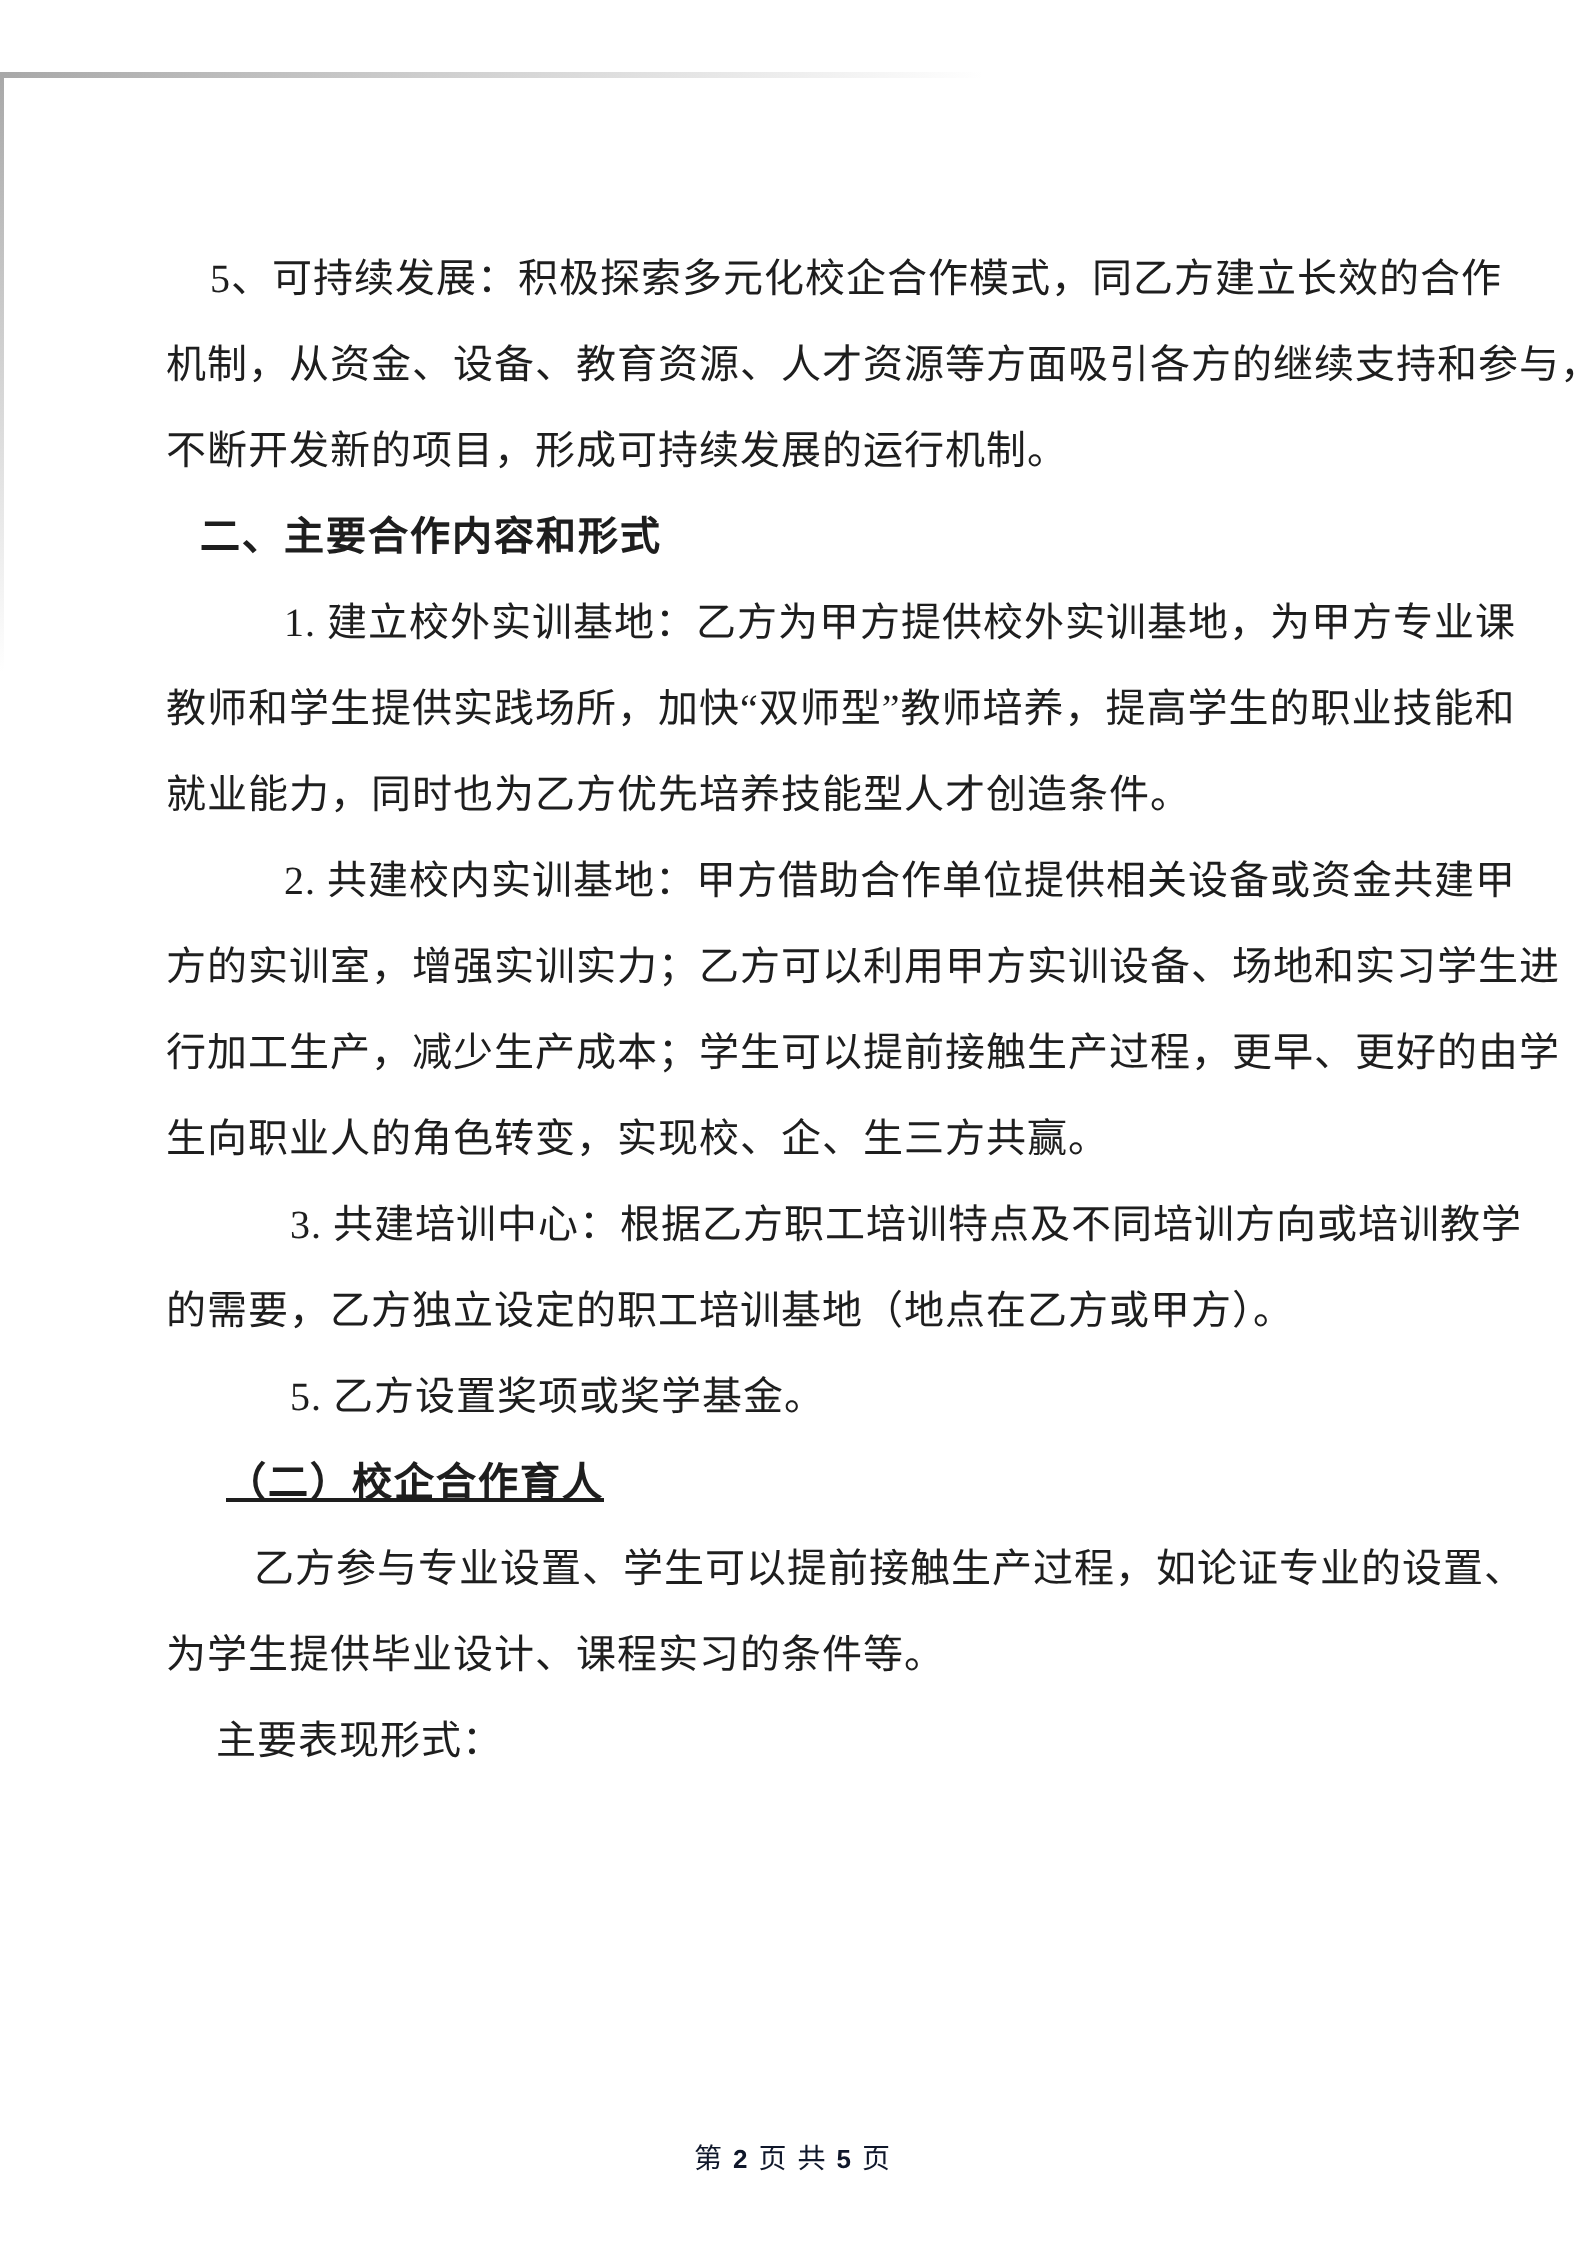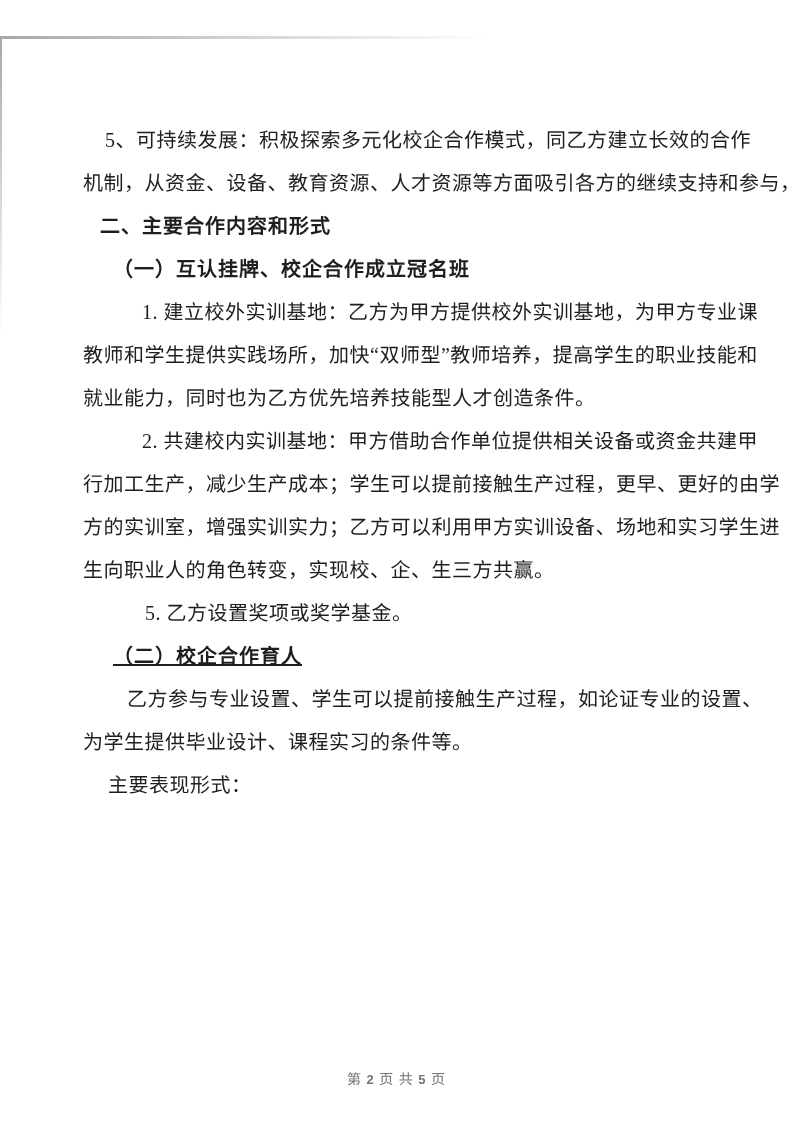--- a/index.html
+++ b/index.html
@@ -82,6 +82,7 @@
       <div class="block body">
         <div class="line" style="padding-left: 22px;"><span>5、可持续发展：积极探索多元化校企合作模式，同乙方建立长效的合作</span></div>
         <div class="line"><span>机制，从资金、设备、教育资源、人才资源等方面吸引各方的继续支持和参与，</span></div>
+        <div class="line"><span>不断开发新的项目，形成可持续发展的运行机制。</span></div>
       </div>
       <div class="block heading-hei">
         <div class="line" style="padding-left: 17px;"><span class="bold">二、主要合作内容和形式</span></div>

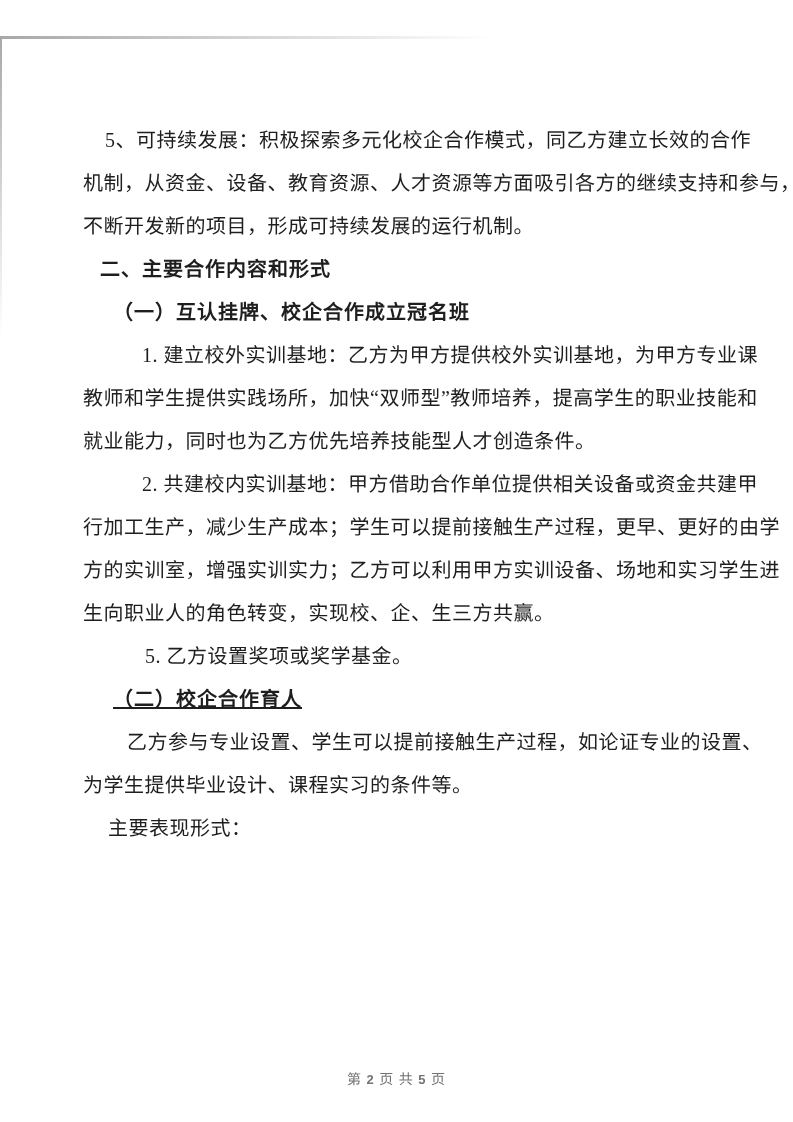--- a/index.html
+++ b/index.html
@@ -87,9 +87,6 @@
       <div class="block heading-hei">
         <div class="line" style="padding-left: 17px;"><span class="bold">二、主要合作内容和形式</span></div>
       </div>
-      <div class="block heading-kai">
-        <div class="line" style="padding-left: 30px;"><span class="bold">（一）互认挂牌、校企合作成立冠名班</span></div>
-      </div>
       <div class="block body">
         <div class="line" style="padding-left: 59px;"><span>1. 建立校外实训基地：乙方为甲方提供校外实训基地，为甲方专业课</span></div>
         <div class="line"><span>教师和学生提供实践场所，加快“双师型”教师培养，提高学生的职业技能和</span></div>

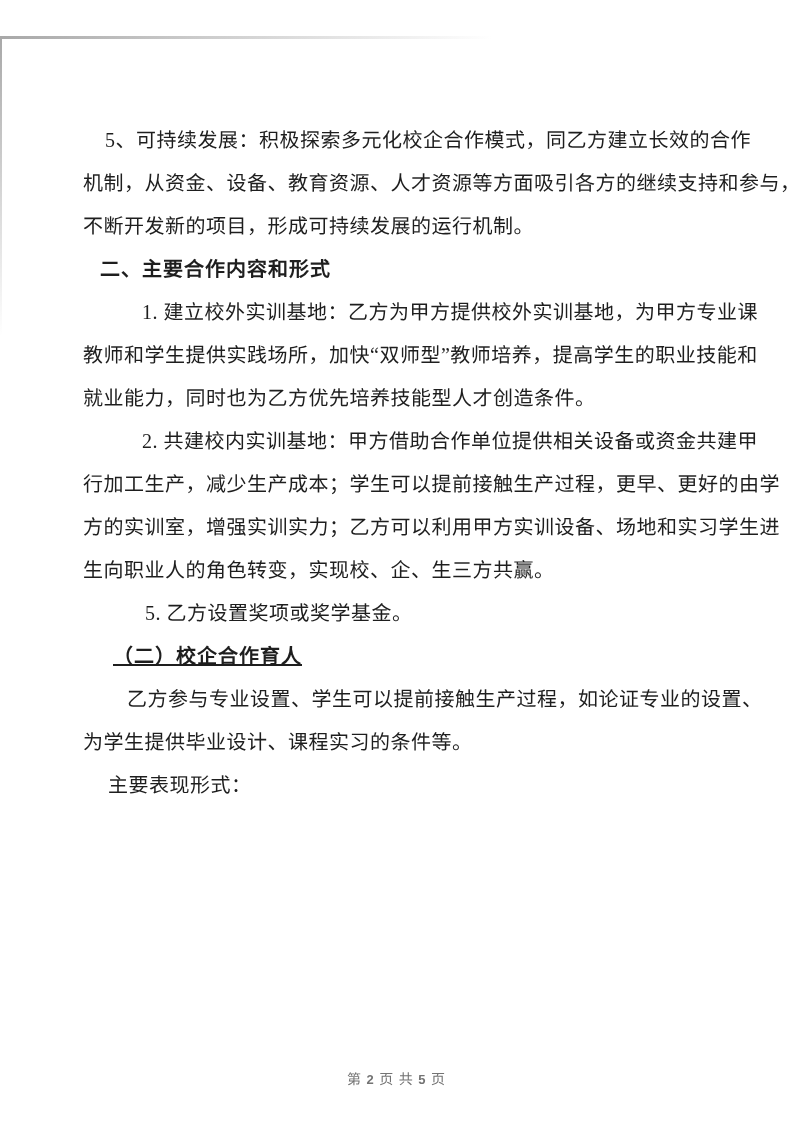--- a/index.html
+++ b/index.html
@@ -94,8 +94,8 @@
       </div>
       <div class="block body">
         <div class="line" style="padding-left: 59px;"><span>2. 共建校内实训基地：甲方借助合作单位提供相关设备或资金共建甲</span></div>
+        <div class="line"><span>方的实训室，增强实训实力；乙方可以利用甲方实训设备、场地和实习学生进</span></div>
         <div class="line"><span>行加工生产，减少生产成本；学生可以提前接触生产过程，更早、更好的由学</span></div>
-        <div class="line"><span>方的实训室，增强实训实力；乙方可以利用甲方实训设备、场地和实习学生进</span></div>
         <div class="line"><span>生向职业人的角色转变，实现校、企、生三方共赢。</span></div>
       </div>
       <div class="block body">

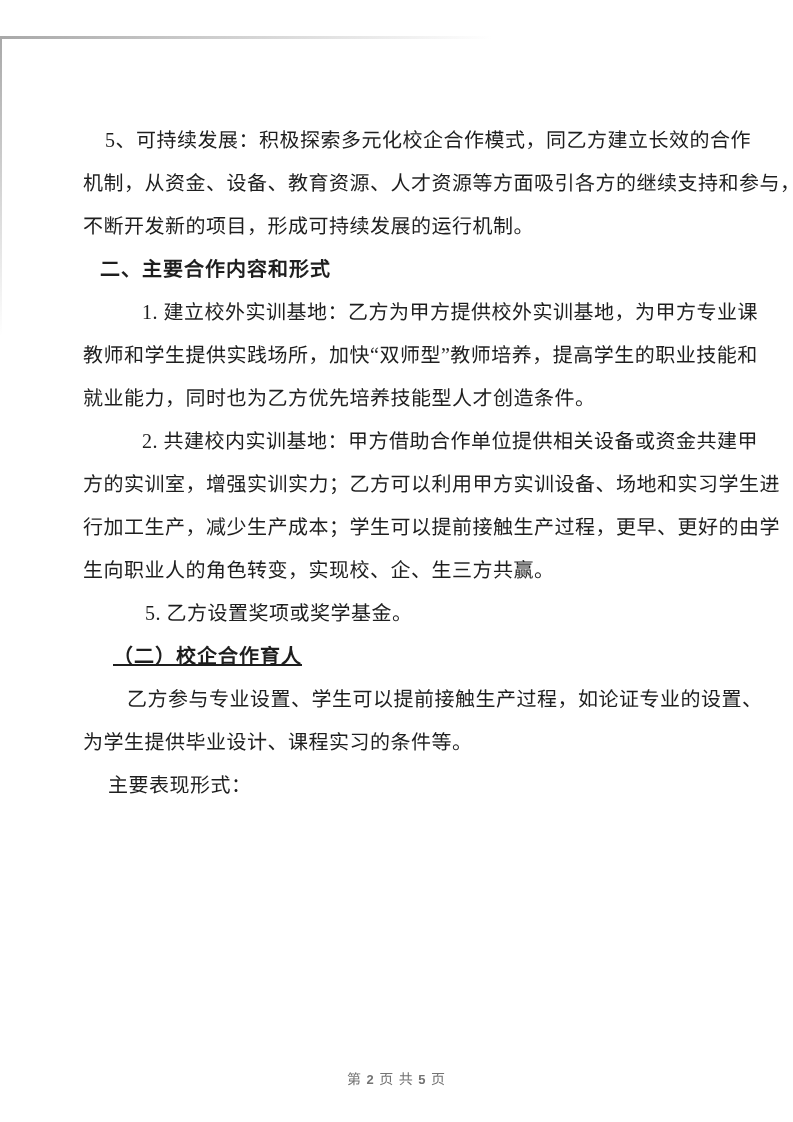--- a/index.html
+++ b/index.html
@@ -99,6 +99,10 @@
         <div class="line"><span>生向职业人的角色转变，实现校、企、生三方共赢。</span></div>
       </div>
       <div class="block body">
+        <div class="line" style="padding-left: 62px;"><span>3. 共建培训中心：根据乙方职工培训特点及不同培训方向或培训教学</span></div>
+        <div class="line"><span>的需要，乙方独立设定的职工培训基地（地点在乙方或甲方）。</span></div>
+      </div>
+      <div class="block body">
         <div class="line" style="padding-left: 62px;"><span>5. 乙方设置奖项或奖学基金。</span></div>
       </div>
       <div class="block heading-kai">

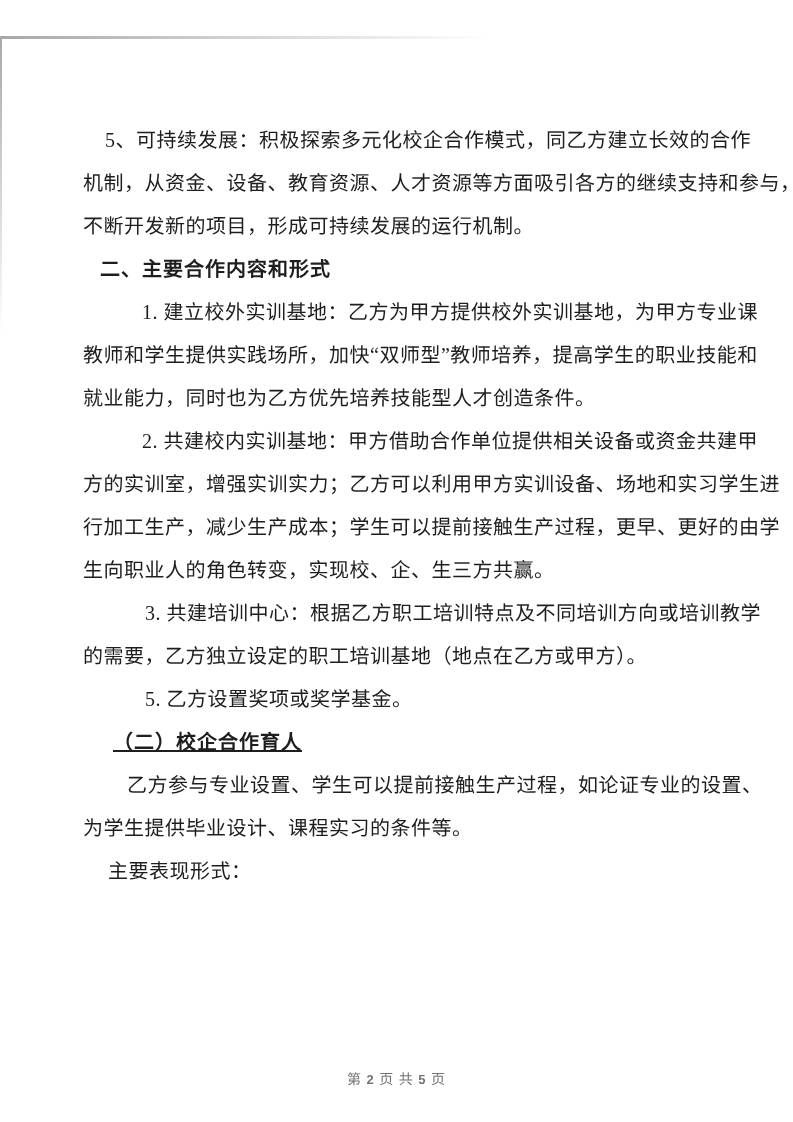--- a/index.html
+++ b/index.html
@@ -64,7 +64,7 @@
     line-height: 22px;
     white-space: pre;
     letter-spacing: 1px;
-    color: #737373;
+    color: #0f172a;
   }
   .footer .bold {
     font-family: "Liberation Sans", "DejaVu Sans", sans-serif;

